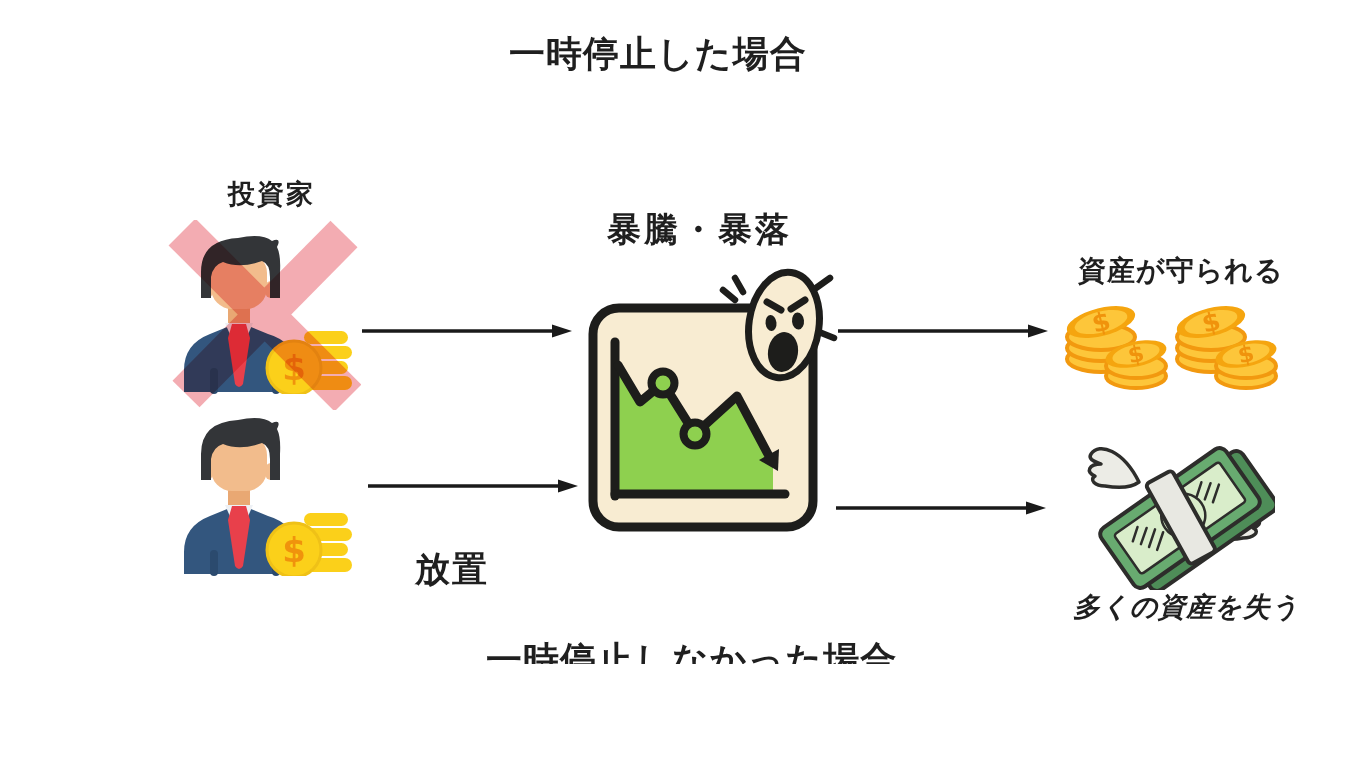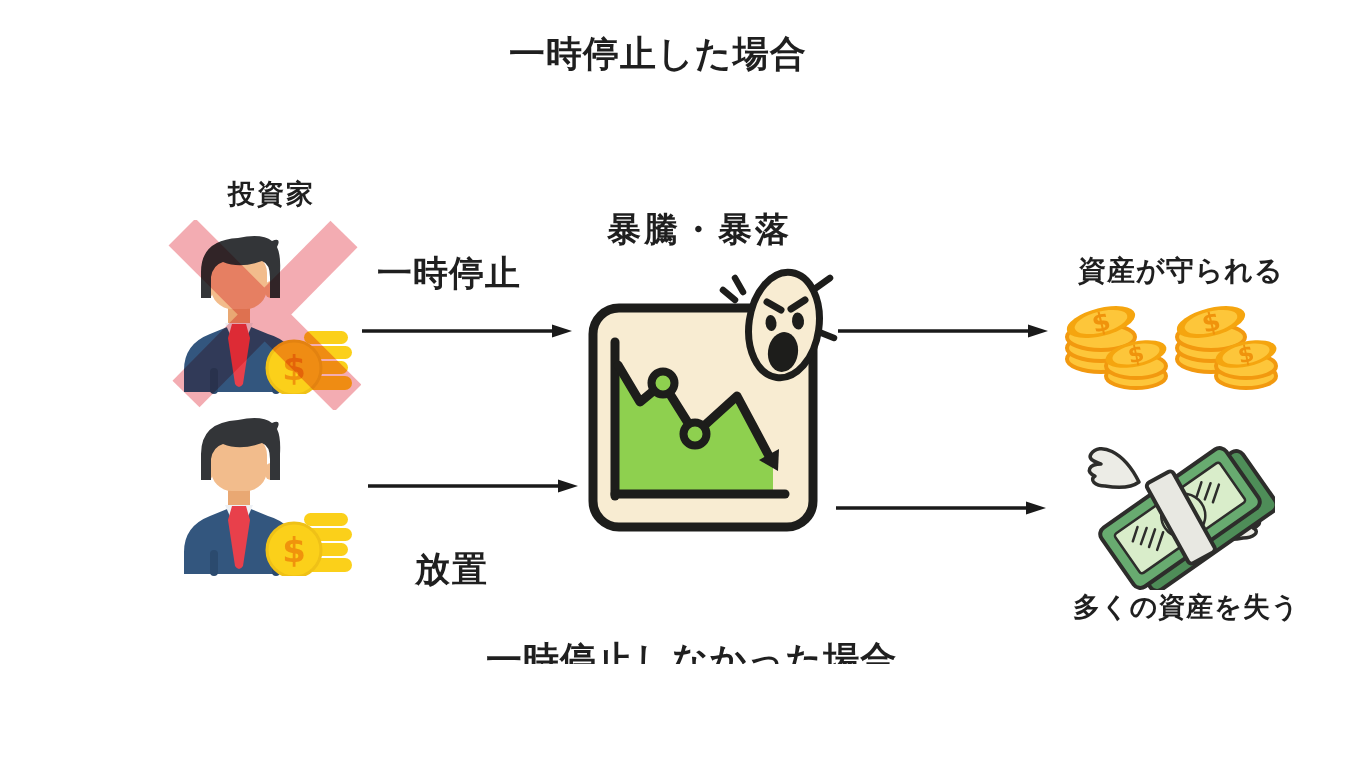--- a/index.html
+++ b/index.html
@@ -108,7 +108,6 @@
     <use href="#sym-investor"></use>
   </svg>
 
-  <div class="t label-pause">一時停止</div>
   <svg class="pos arrow-pause" width="214" height="20">
       <use href="#sym-arrow"></use>
     </svg>

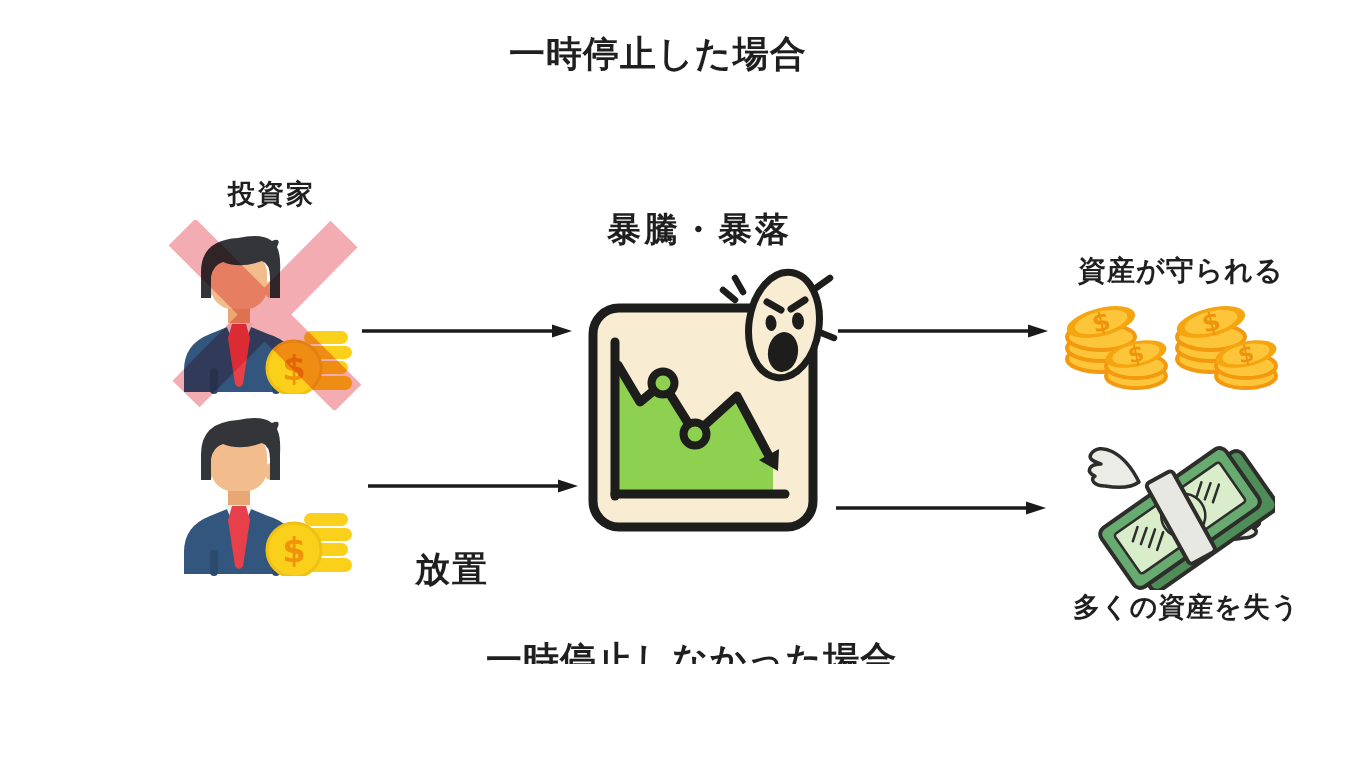--- a/index.html
+++ b/index.html
@@ -18,7 +18,7 @@
   .label-volatility{left:607px;top:212px;font-size:34px;letter-spacing:3px;text-align:right;}
   .label-protected{left:1078px;top:257px;font-size:28px;letter-spacing:1px;text-align:center;}
   .label-leave{left:415px;top:511px;font-size:35px;letter-spacing:2px;margin-top:40px;}
-  .label-lost{left:1073px;top:594px;font-size:27px;letter-spacing:1px;}
+  .label-lost{left:1073px;top:594px;font-size:27px;letter-spacing:1px;font-style:italic;}
   .pos{position:absolute;}
   .investor-top{left:180px;top:228px;}
   .investor-bottom{left:180px;top:410px;}

